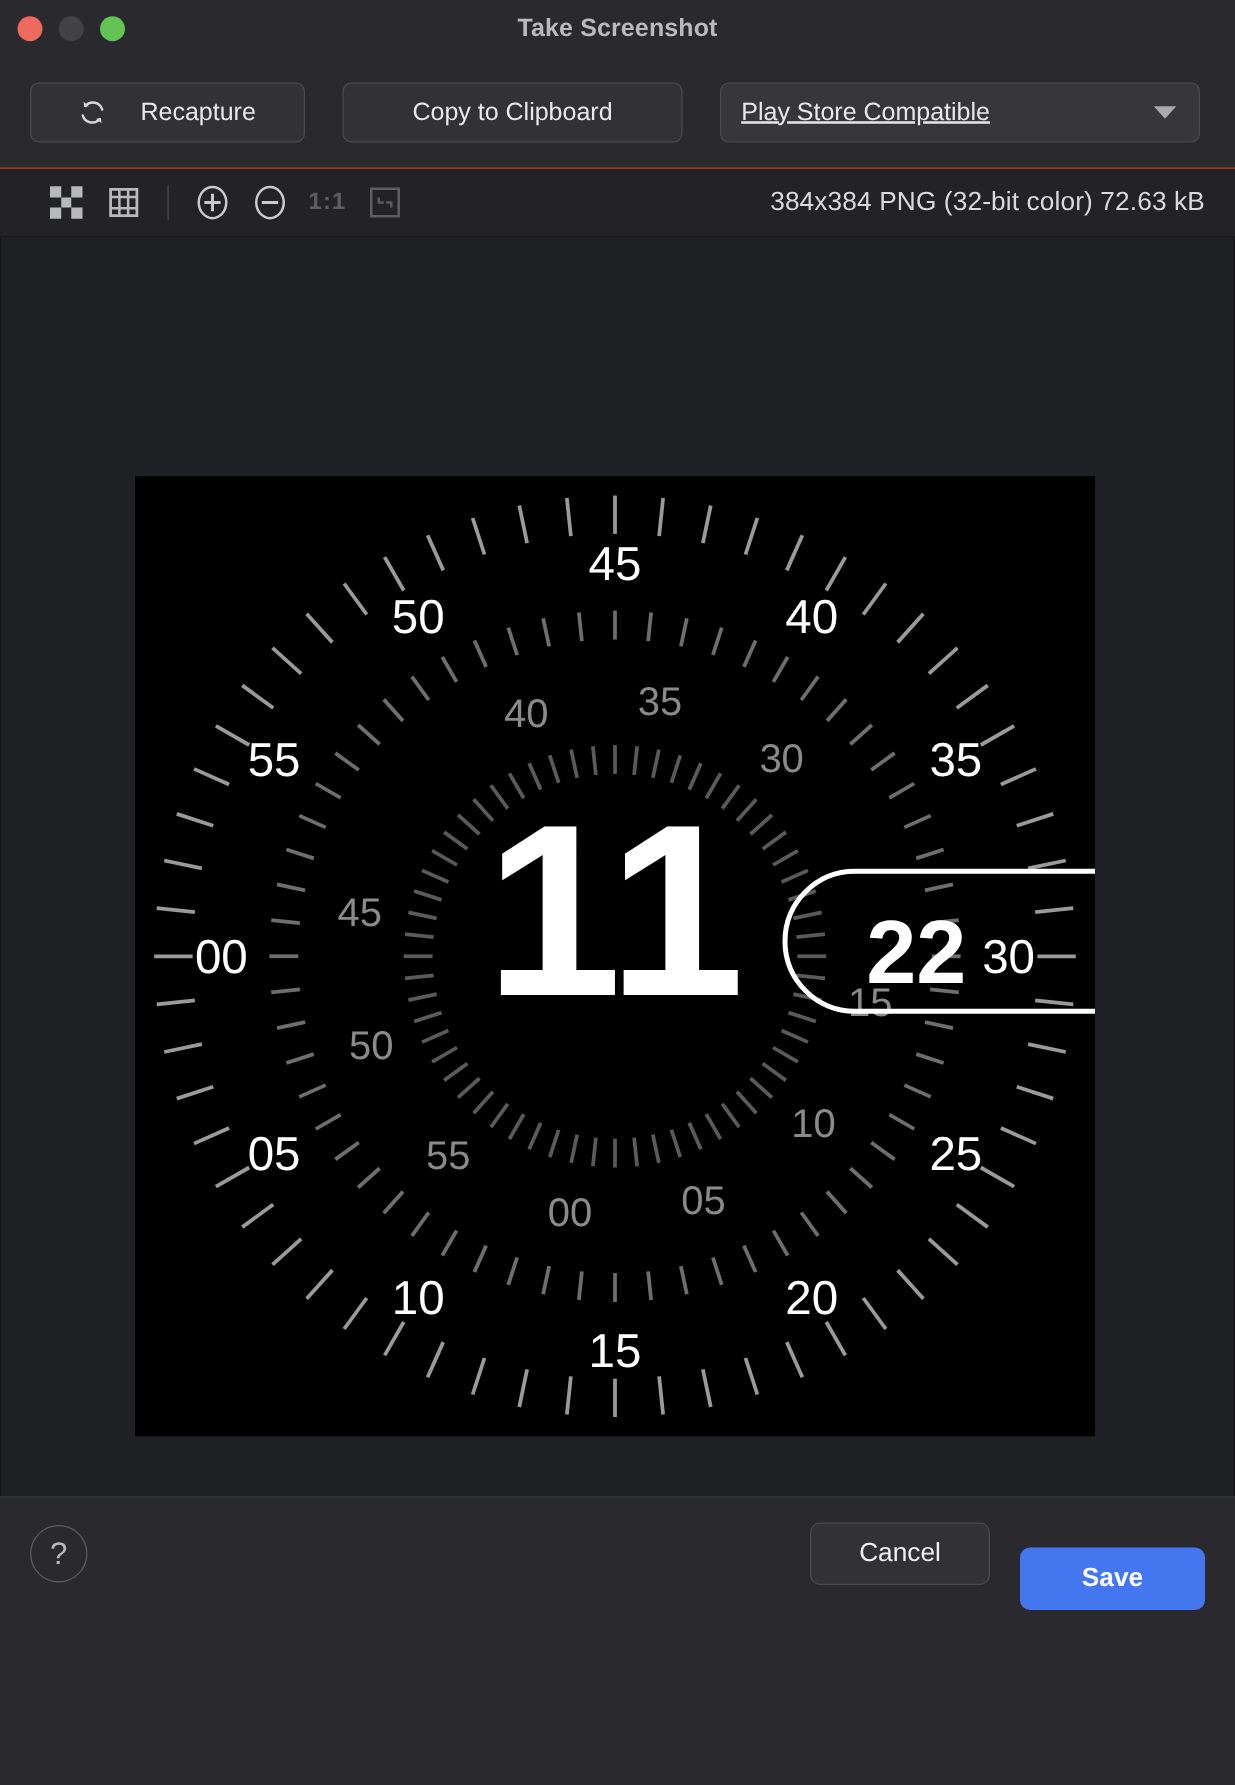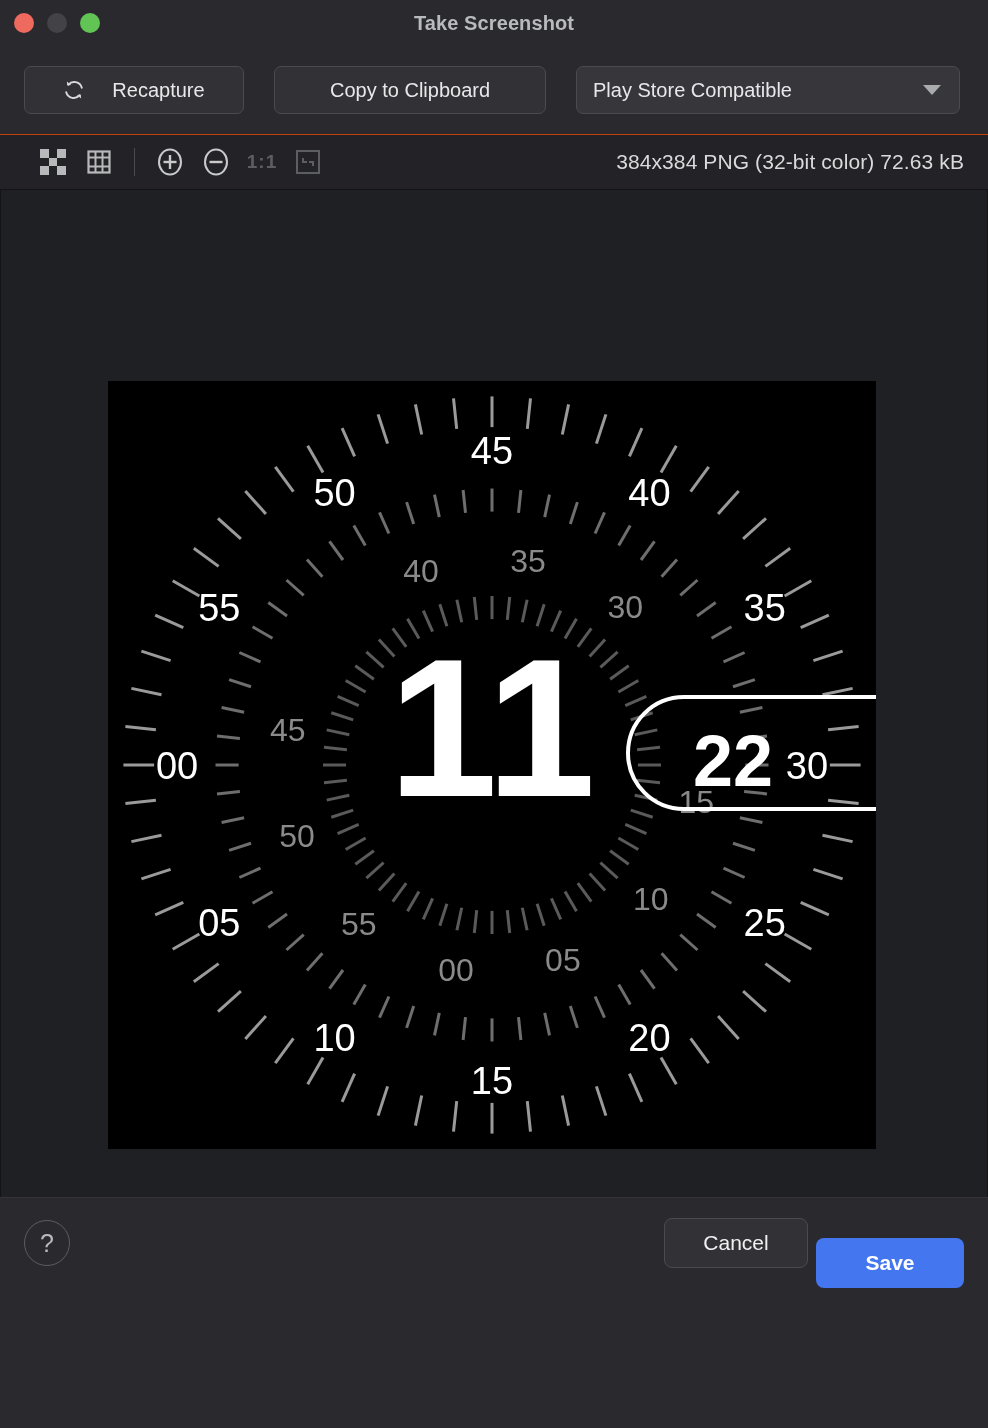--- a/index.html
+++ b/index.html
@@ -93,6 +93,7 @@
     padding: 0 16px;
     position: relative;
     cursor: default;
+    text-decoration: underline;
   }
   .select-caret {
     position: absolute;

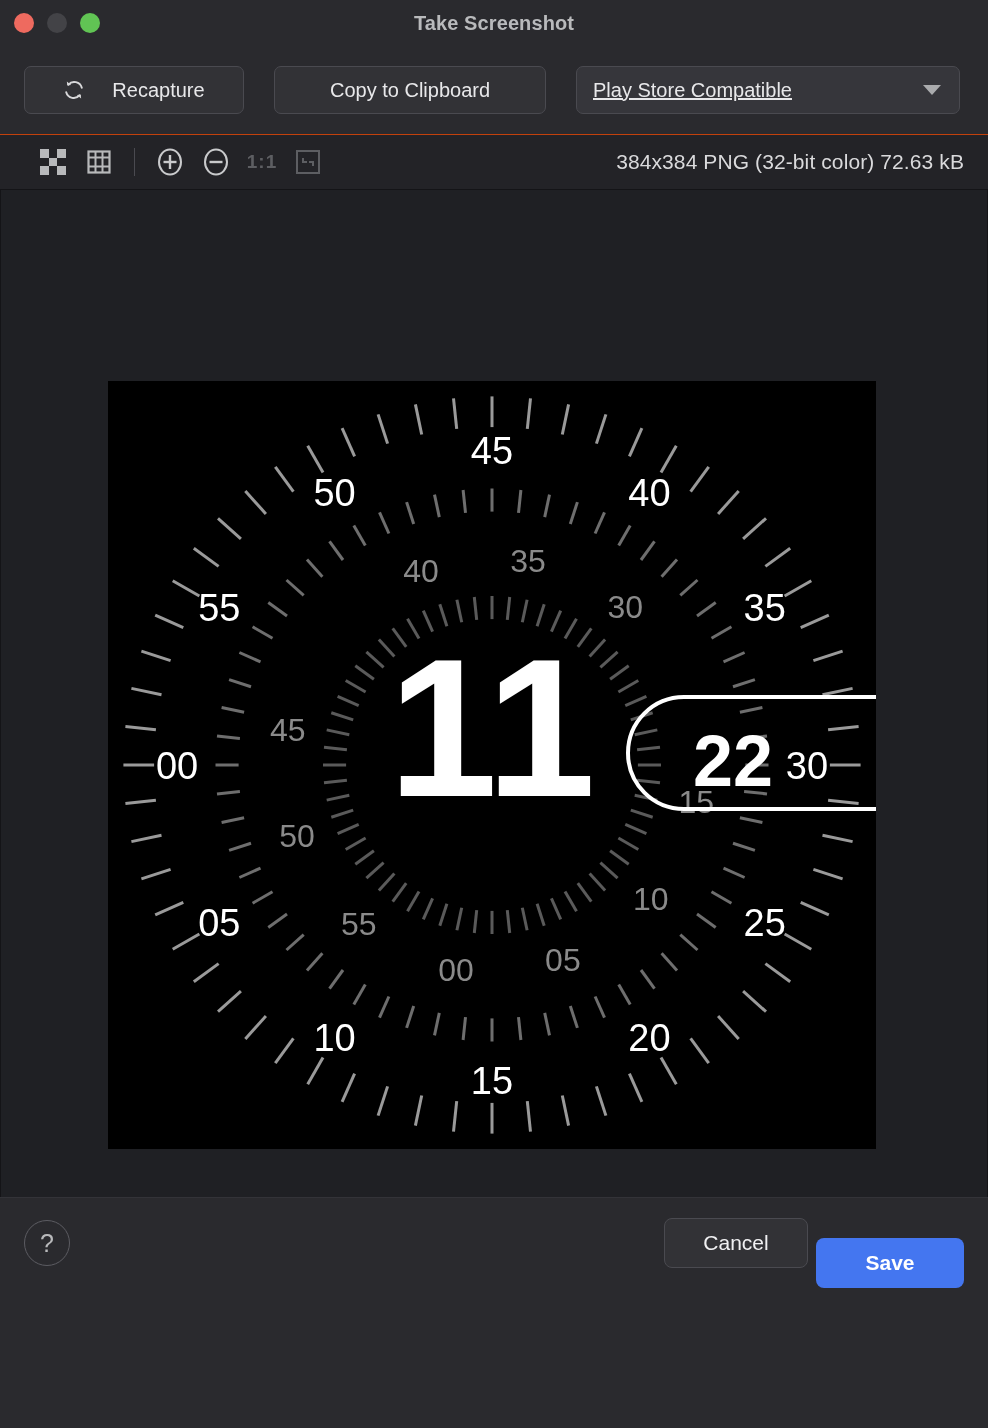--- a/index.html
+++ b/index.html
@@ -187,7 +187,7 @@
   .bottom-actions {
     margin-left: auto;
     display: flex;
-    gap: 8px;
+    gap: 24px;
     align-items: center;
   }
   .btn-cancel {

